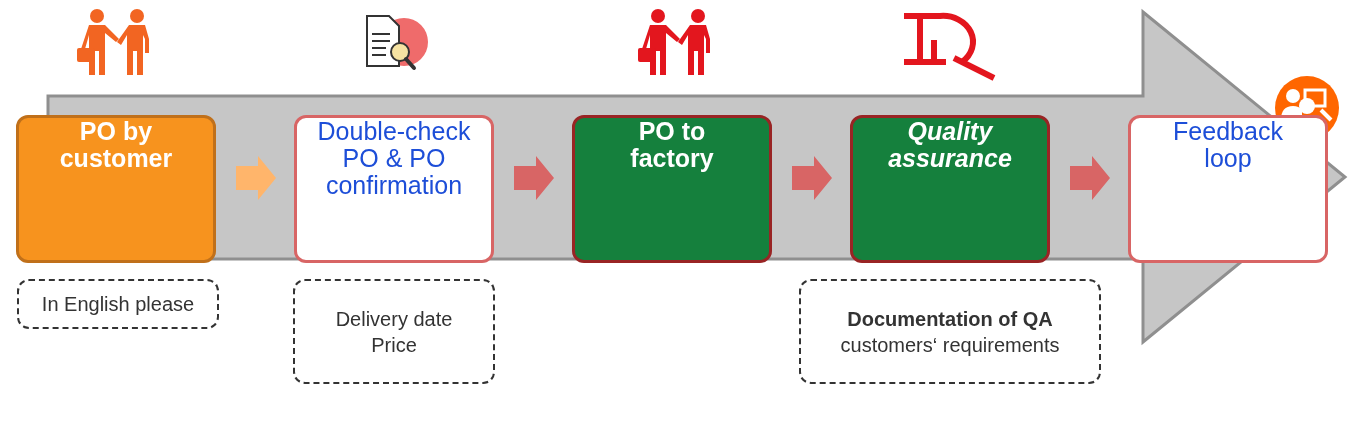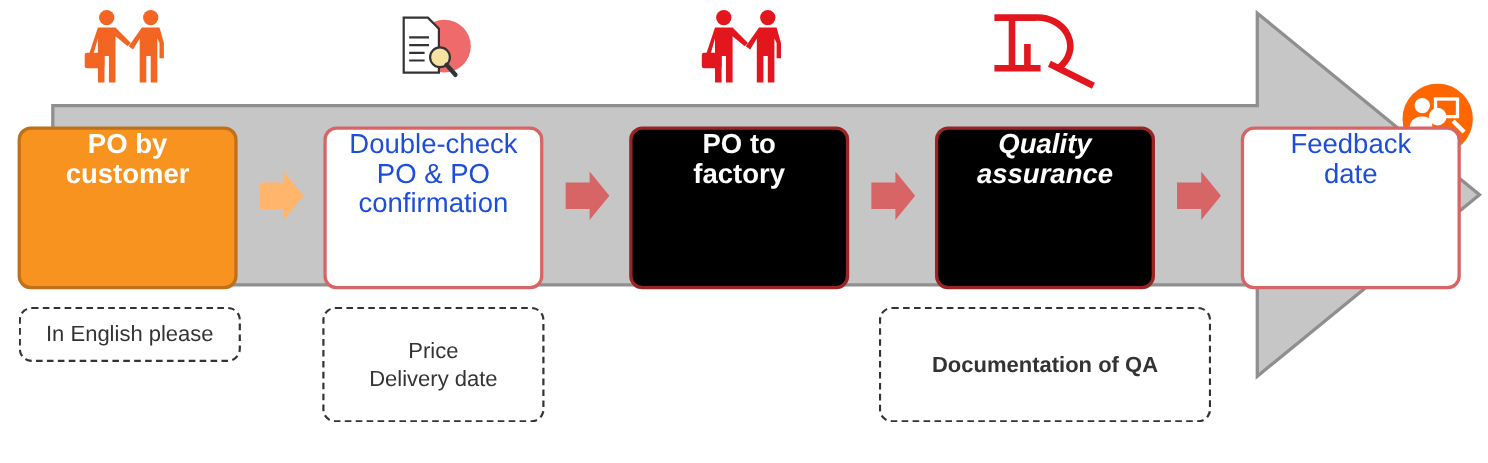--- a/index.html
+++ b/index.html
@@ -10,7 +10,7 @@
   .step span{white-space:pre-line;}
   .s-orange{background:#f7931e;border:3px solid #c0701a;color:#fff;font-weight:bold;}
   .s-white{background:#fff;border:3px solid #d86565;color:#1d4ed8;}
-  .s-red{background:#000000;border:3px solid #992424;color:#fff;font-weight:bold;}
+  .s-red{background:#15803d;border:3px solid #992424;color:#fff;font-weight:bold;}
   .chev{position:absolute;top:156px;}
   .note{position:absolute;box-sizing:border-box;border:2px dashed #333;border-radius:12px;text-align:center;color:#333;font-size:20px;line-height:26px;display:flex;flex-direction:column;justify-content:center;}
   .note b{font-weight:bold;margin-top:26px;}

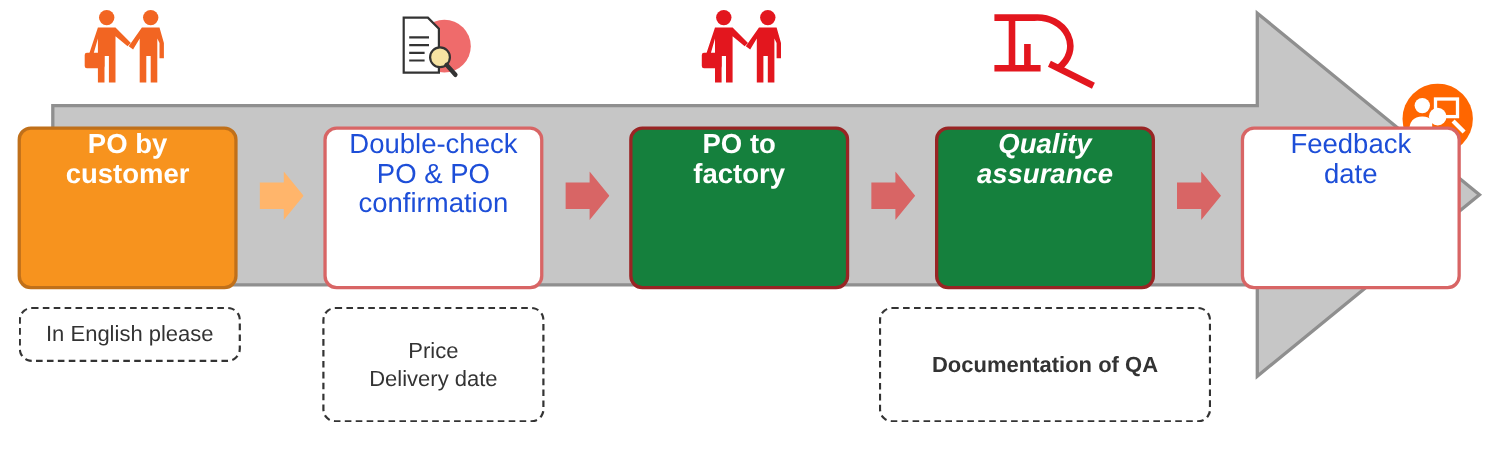--- a/index.html
+++ b/index.html
@@ -92,7 +92,7 @@
   </div>
 <div class="step s-white" style="left:1128px;">
     <span>Feedback
-date</span>
+loop</span>
   </div>
 
 <svg class="chev" style="left:236px" width="40" height="44">

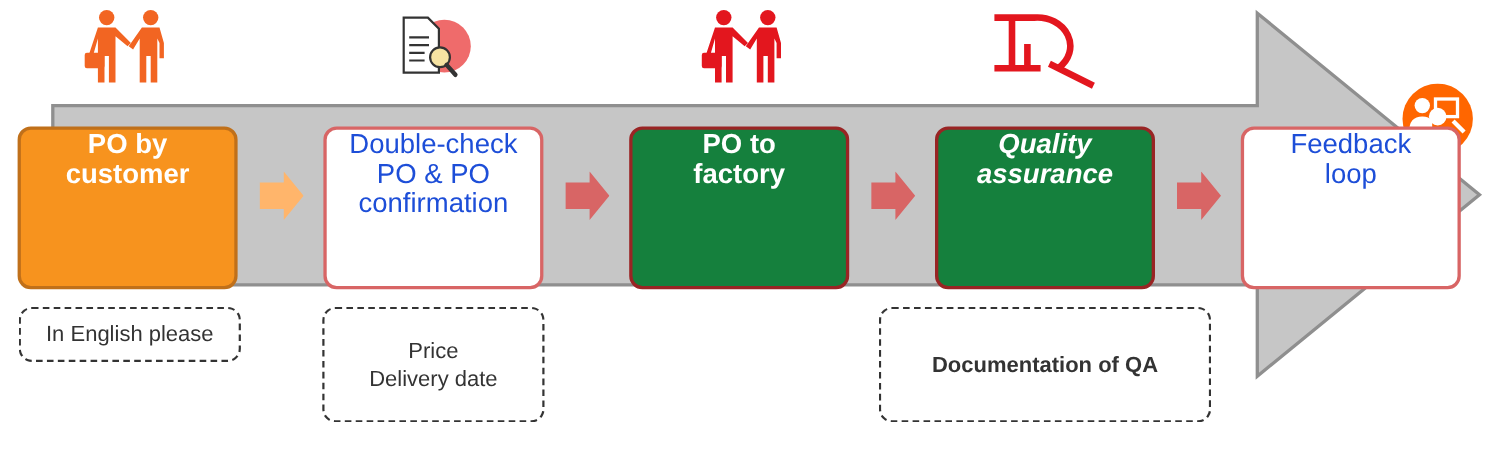--- a/index.html
+++ b/index.html
@@ -112,8 +112,8 @@
   <div>In English please</div>
 </div>
 <div class="note" style="left:293px;top:279px;width:202px;height:105px;">
+  <div>Delivery date</div>
   <div>Price</div>
-  <div>Delivery date</div>
 </div>
 <div class="note" style="left:799px;top:279px;width:302px;height:105px;">
   <div><b>Documentation of QA</b></div>

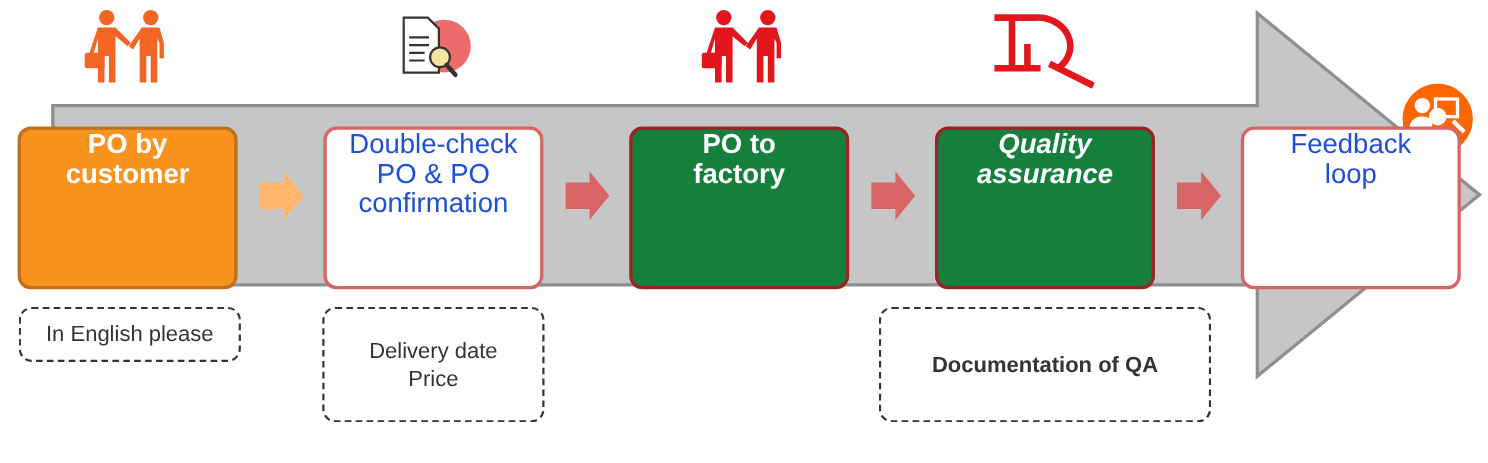--- a/index.html
+++ b/index.html
@@ -117,6 +117,7 @@
 </div>
 <div class="note" style="left:799px;top:279px;width:302px;height:105px;">
   <div><b>Documentation of QA</b></div>
+  <div>customers‘ requirements</div>
 </div>
 
 </body></html>

